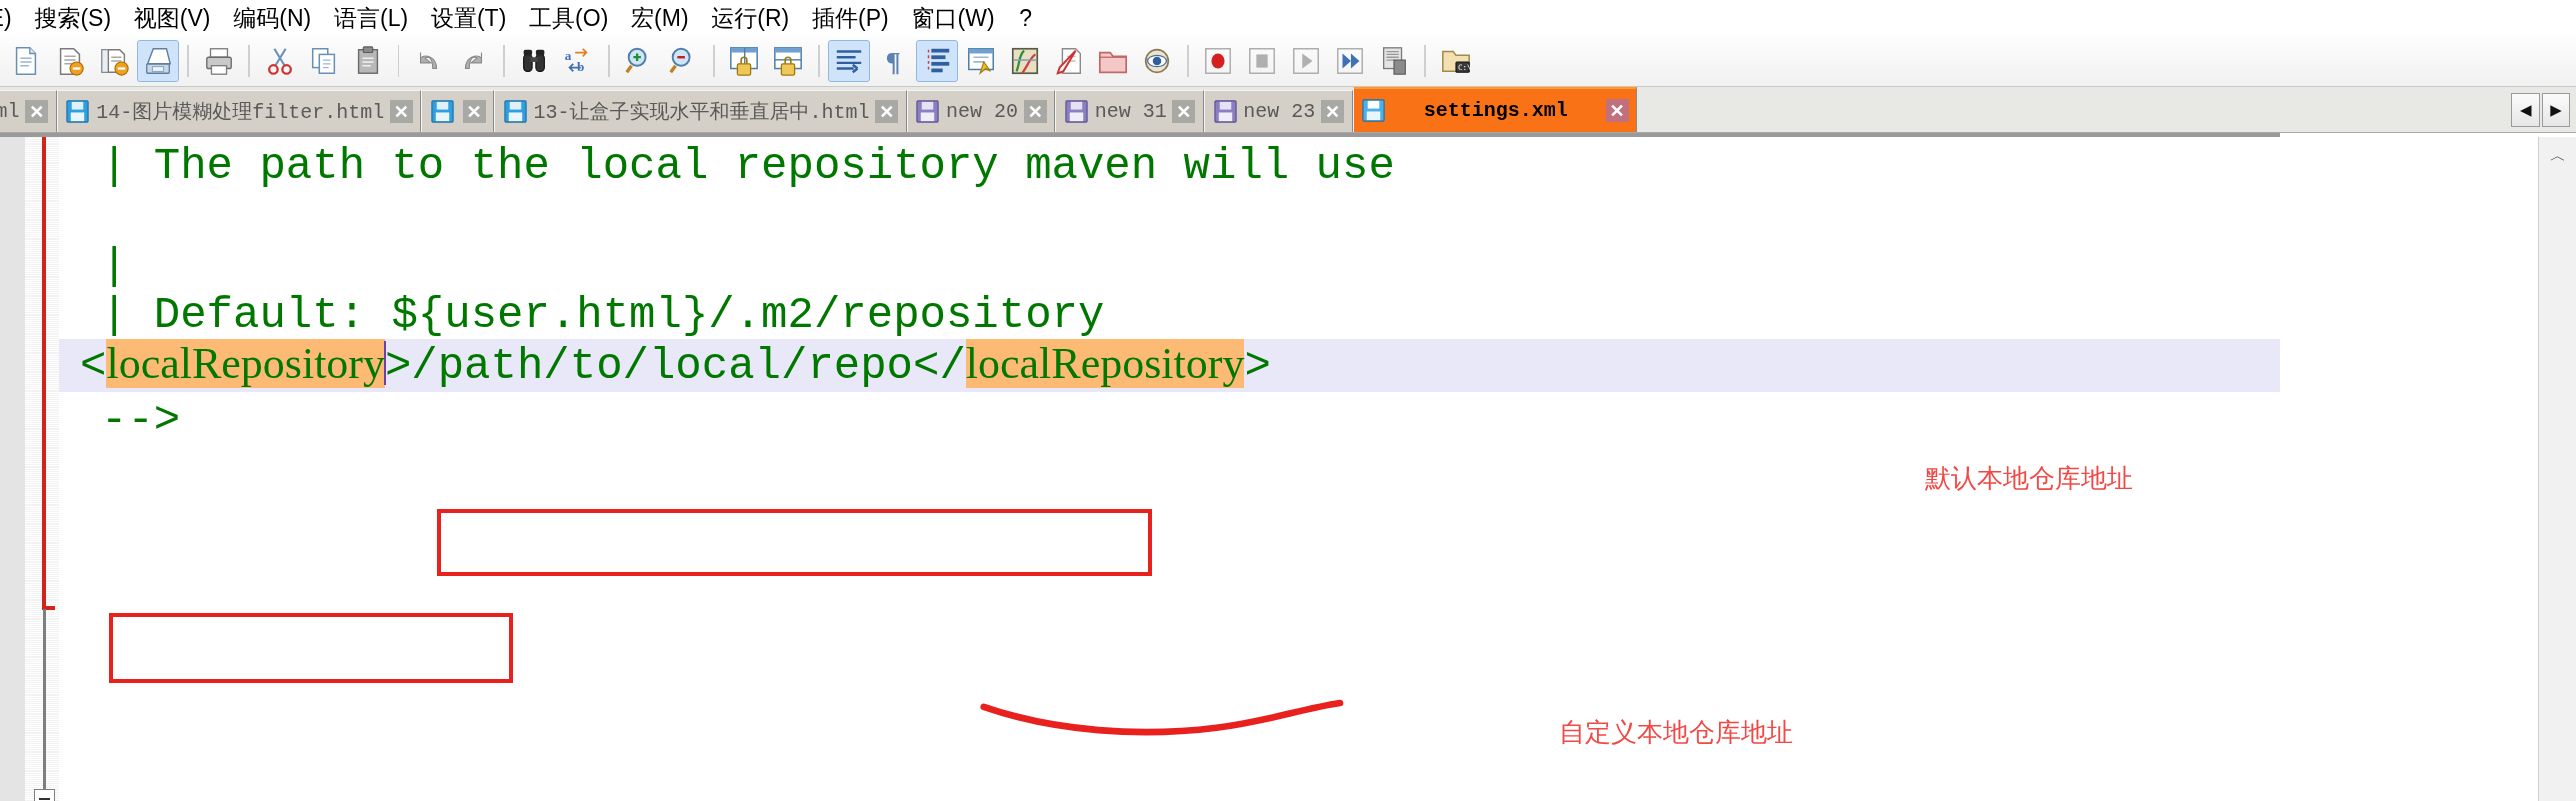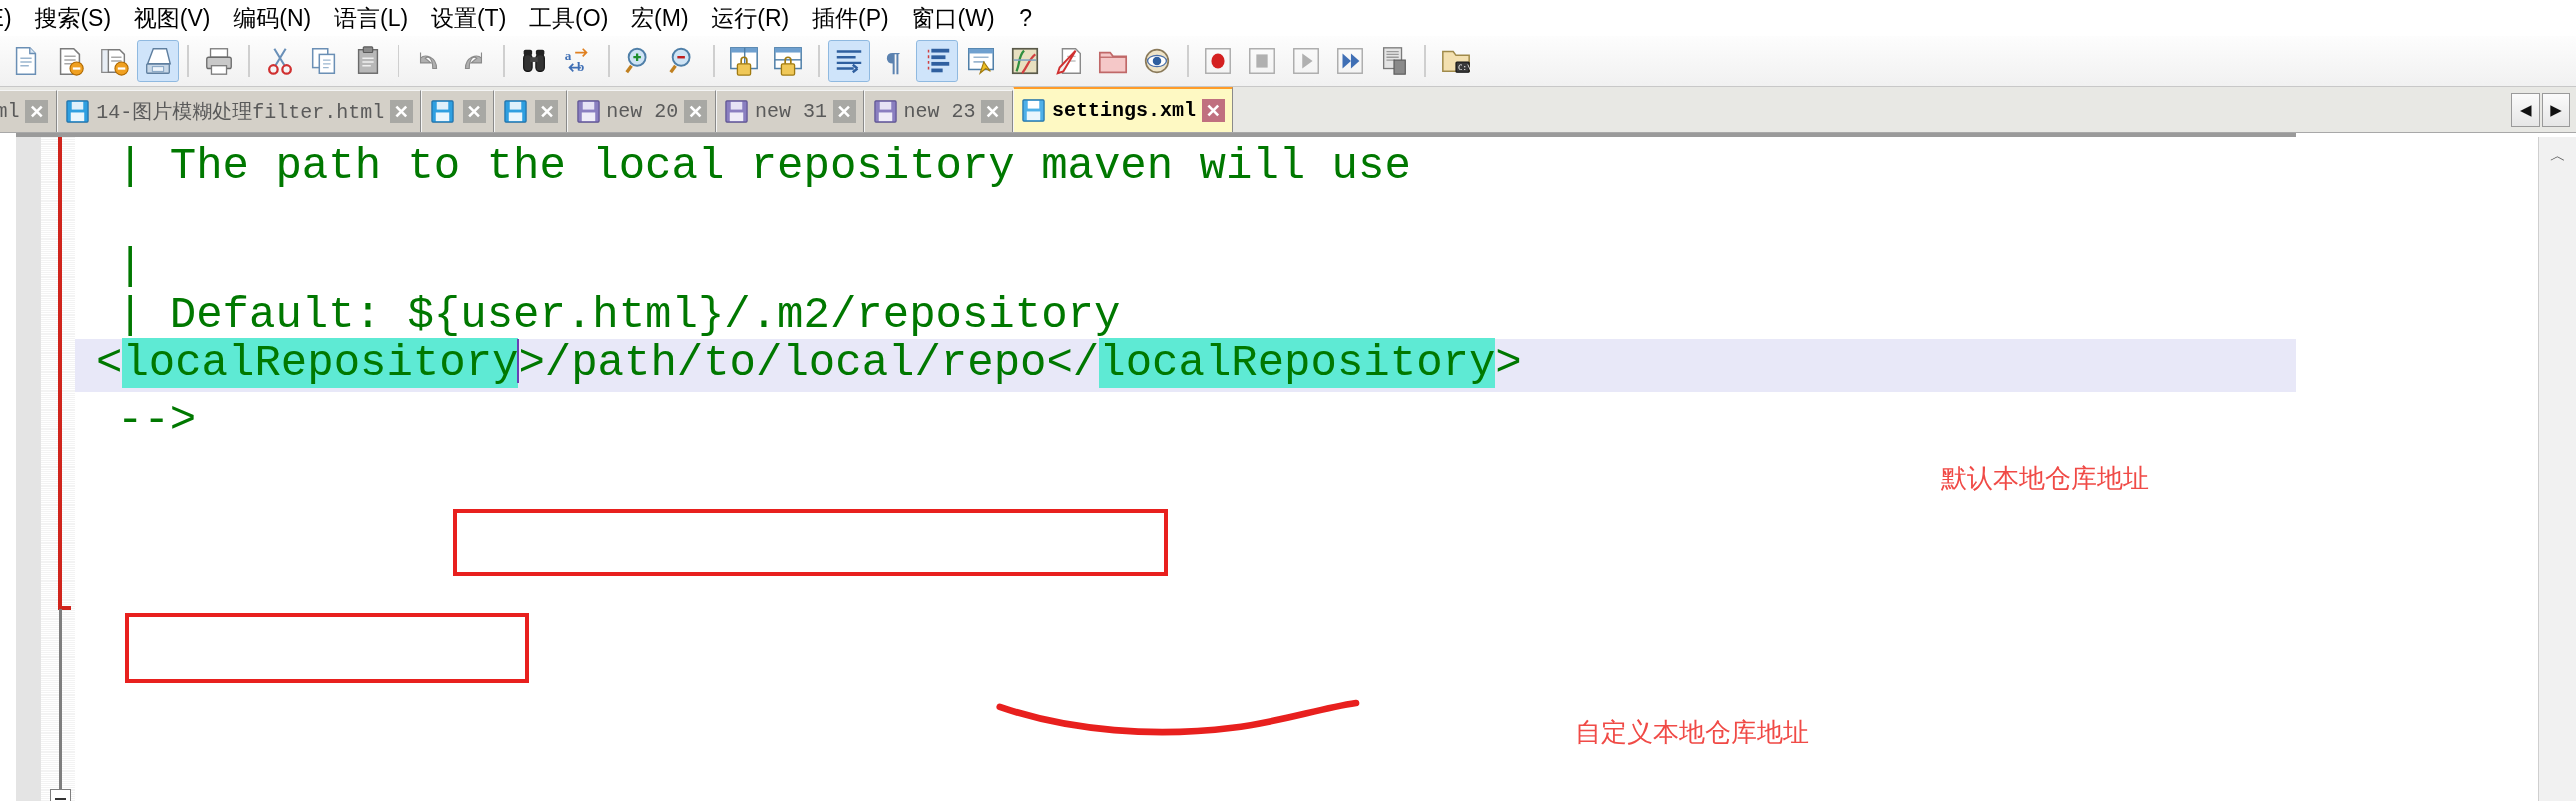--- a/index.html
+++ b/index.html
@@ -587,6 +587,7 @@
         <rect x="6" y="14" width="14" height="9" fill="#eaf6fd"></rect>
       </svg>
     </span>
+    <span class="tab-label">13-让盒子实现水平和垂直居中.html</span>
     <span class="tab-close">✕</span>
   </div>
 

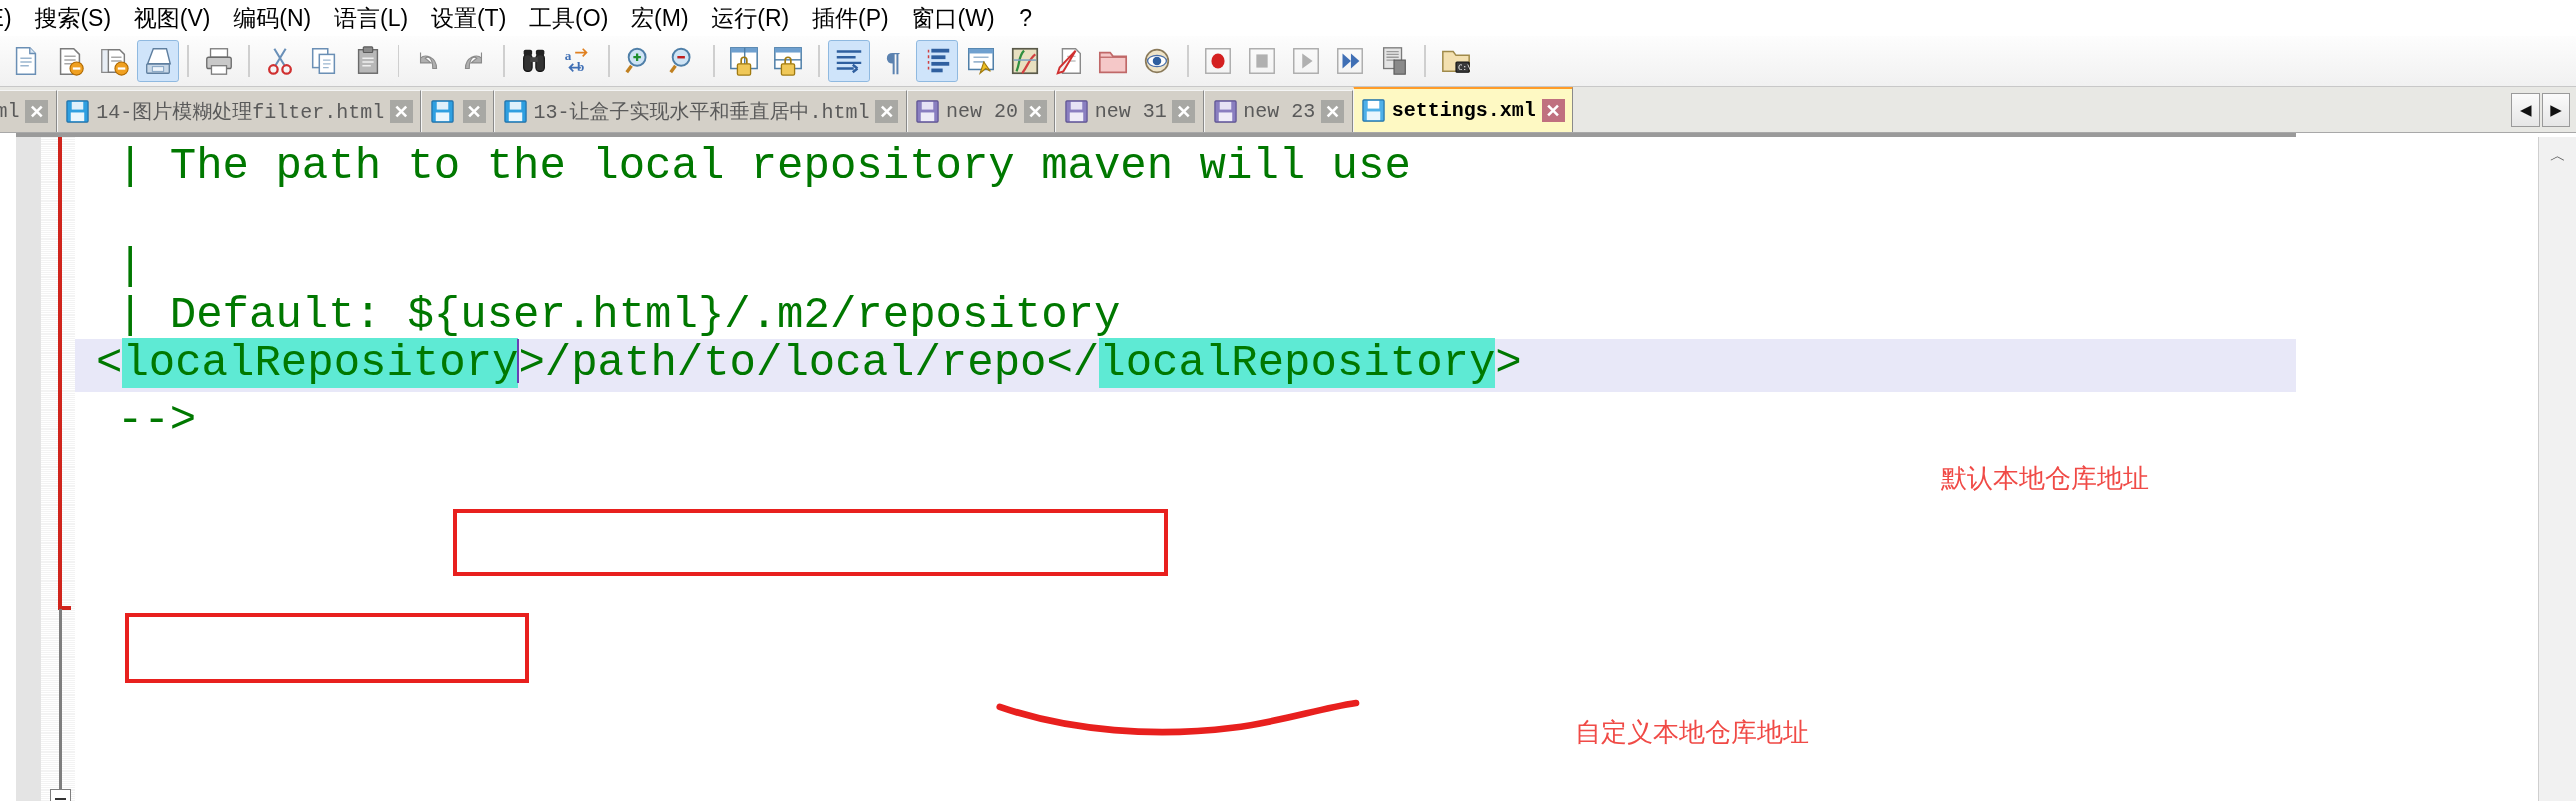--- a/index.html
+++ b/index.html
@@ -87,12 +87,13 @@
     position: relative;
   }
   .tab.active {
-    background: #fef9c3;
+    background: #f97316;
     color: #000000;
     height: 46px;
     border-top: 3.8px solid #ff9c28;
     font-weight: bold;
     border-right: 1px solid #8a8a8a;
+    gap: 32px;
   }
   .tab .tab-icon {
     width: 25px; height: 25px;

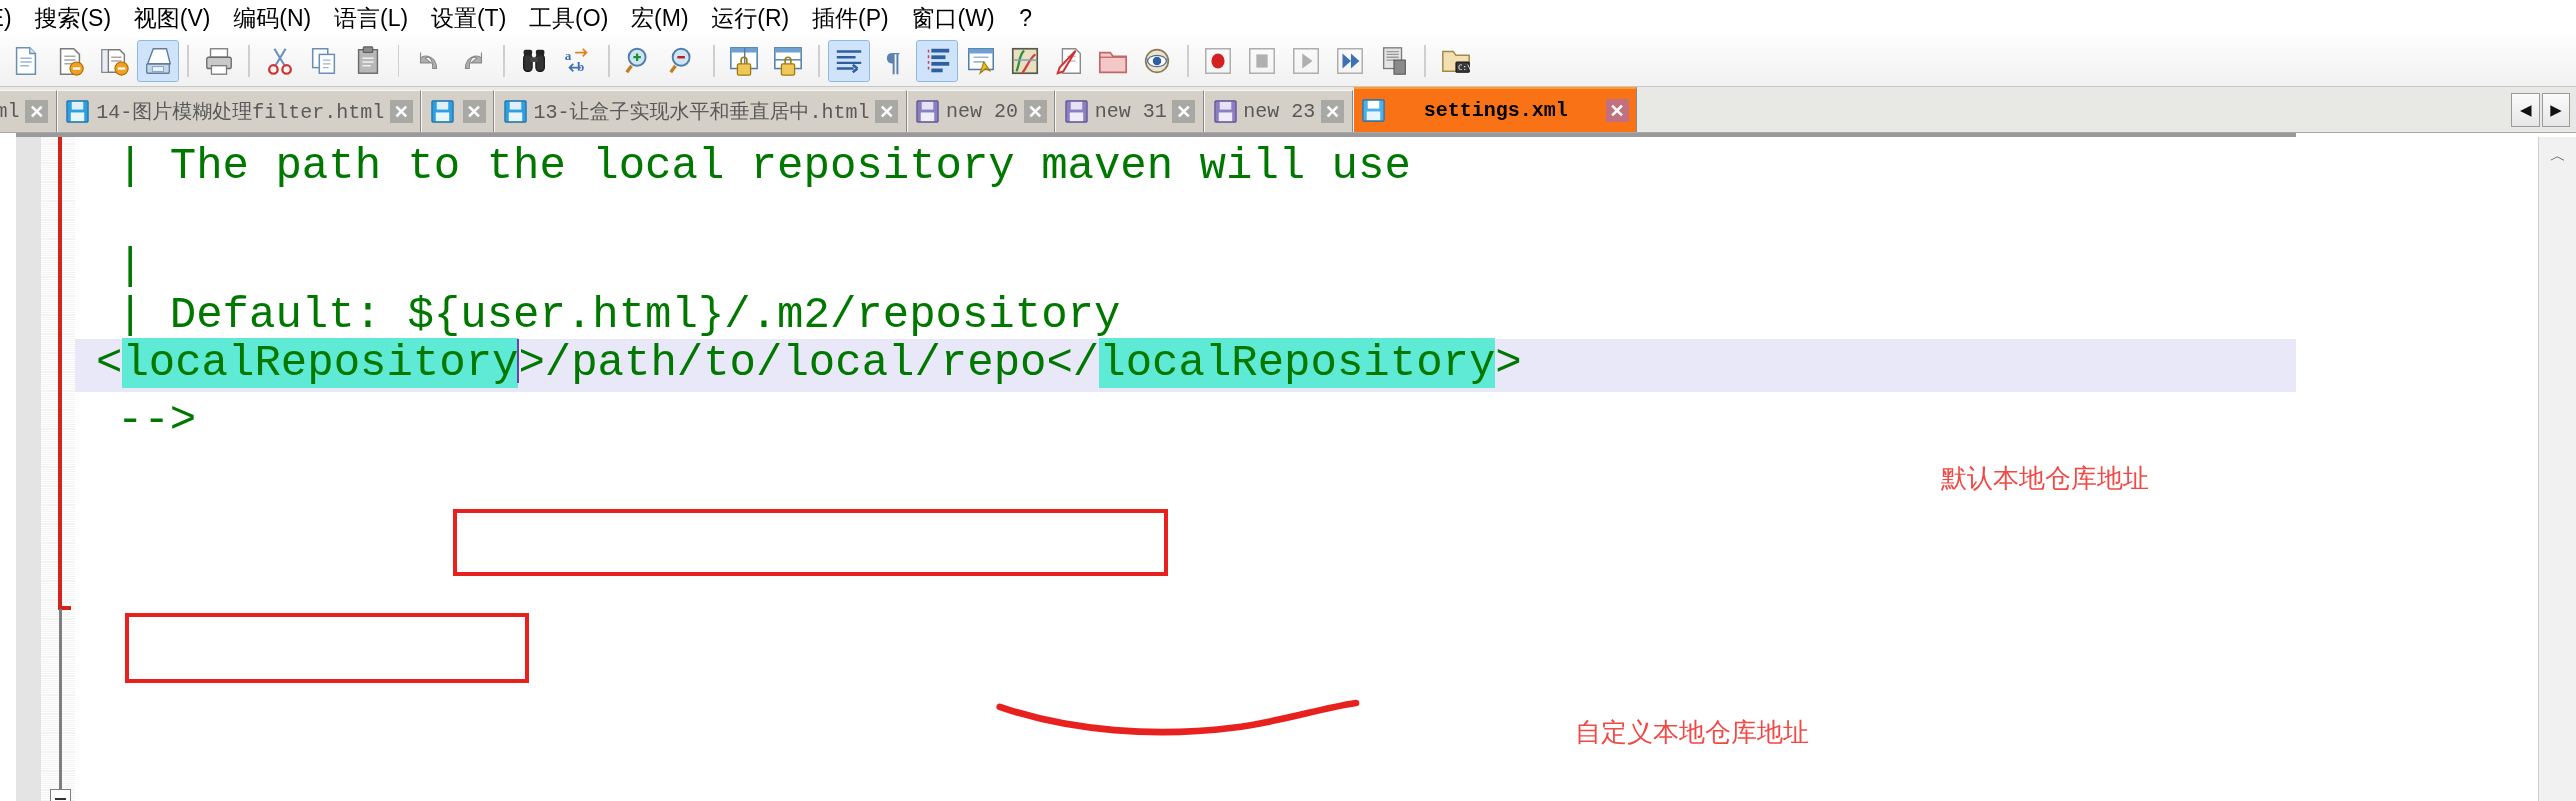--- a/index.html
+++ b/index.html
@@ -131,7 +131,7 @@
 
   
   .editor {
-    position: absolute; left: 16px; top: 133px;
+    position: absolute; left: 0; top: 133px;
     width: 2280px; height: 668px;
     background: #ffffff;
     overflow: hidden;

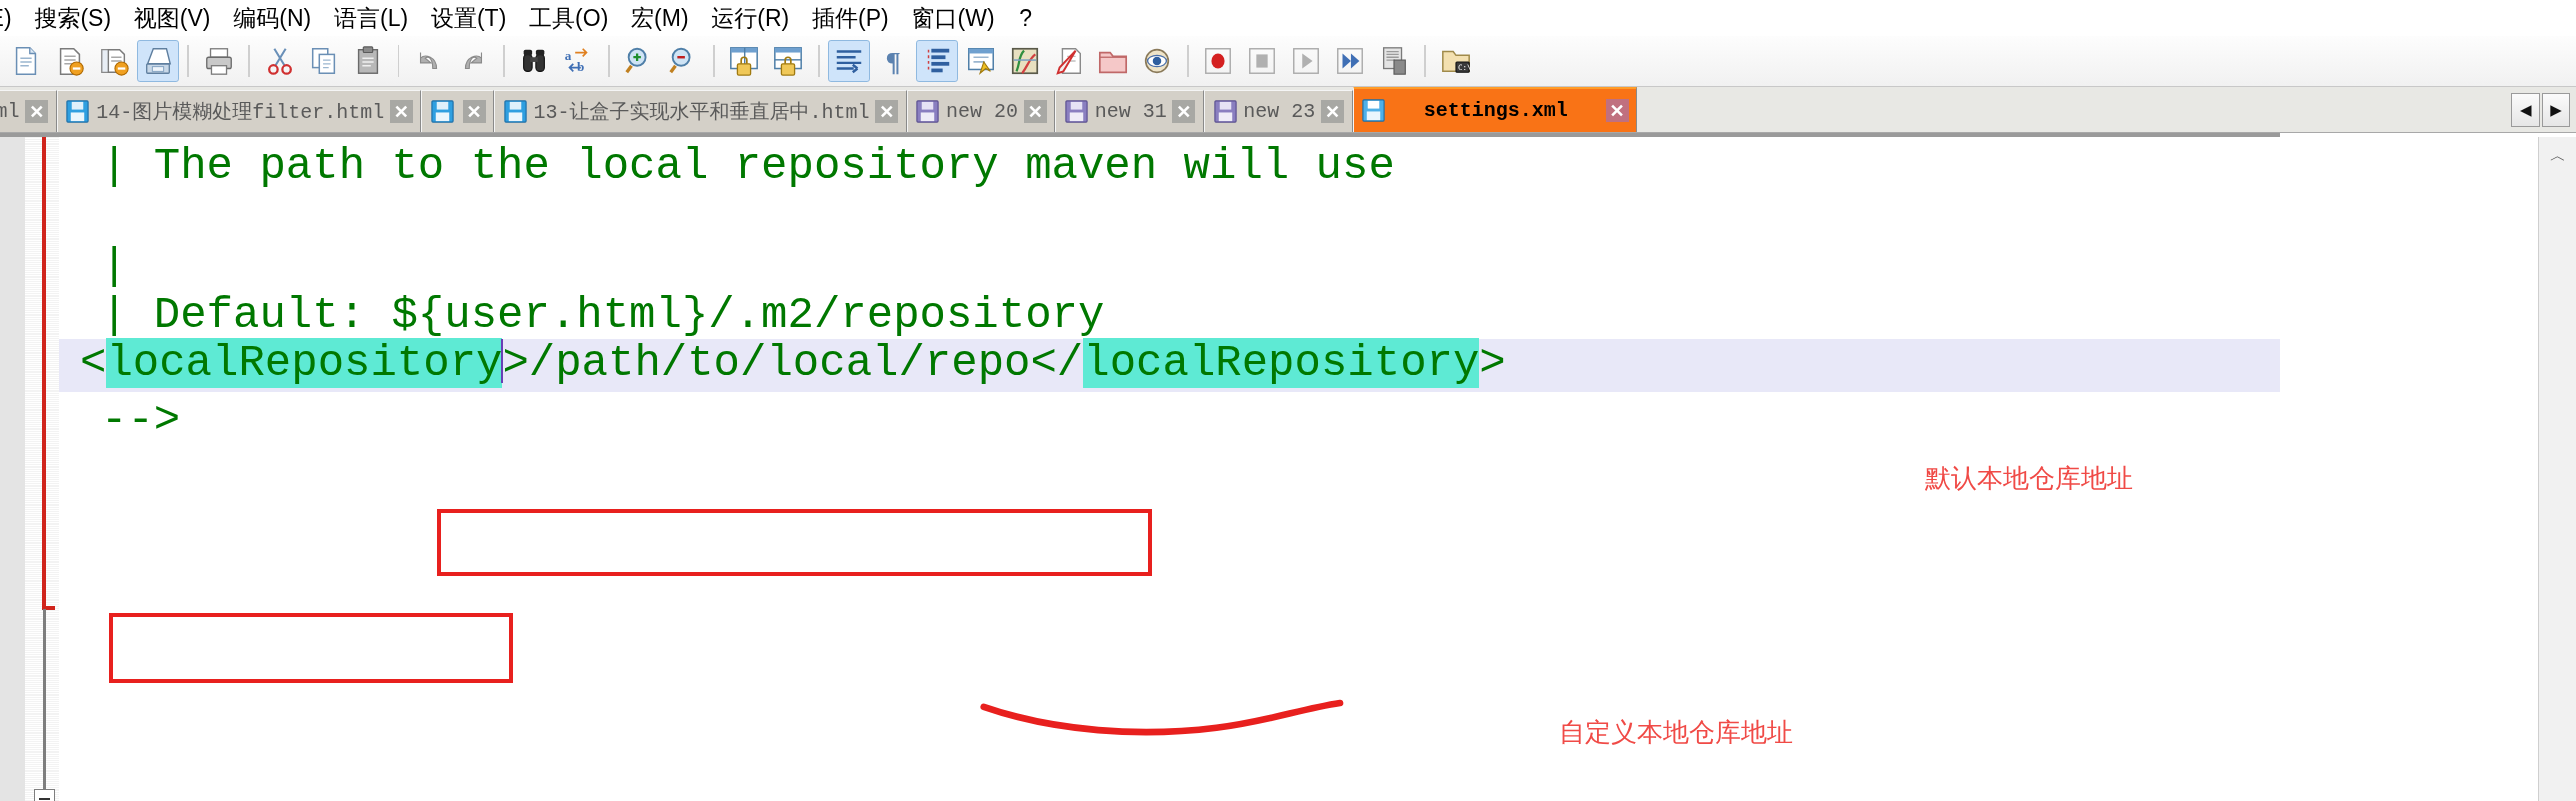--- a/index.html
+++ b/index.html
@@ -208,8 +208,9 @@
     padding-left: 21px;
   }
   .tagmatch {
-    background: #5eead4;
+    background: #fdba74;
     color: #007800;
+    font-family: Liberation Serif, serif;
   }
   .caret {
     display: inline-block;

